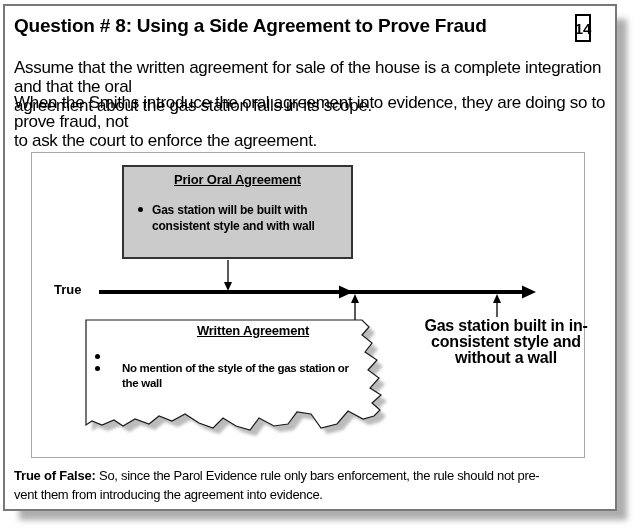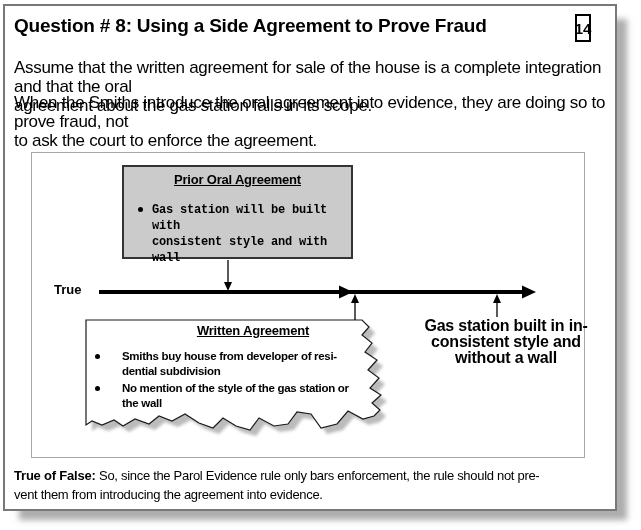--- a/index.html
+++ b/index.html
@@ -94,7 +94,7 @@
     background: #000;
     margin-top: 5px;
   }
-  .oral-box .bullet { margin-top: 15px; padding-left: 14px; font-family: Liberation Mono, monospace; }
+  .oral-box .bullet { margin-top: 15px; padding-left: 14px; }
   .oral-box .dot { margin-right: 9px; }
   .btext {
     font-size: 12px;

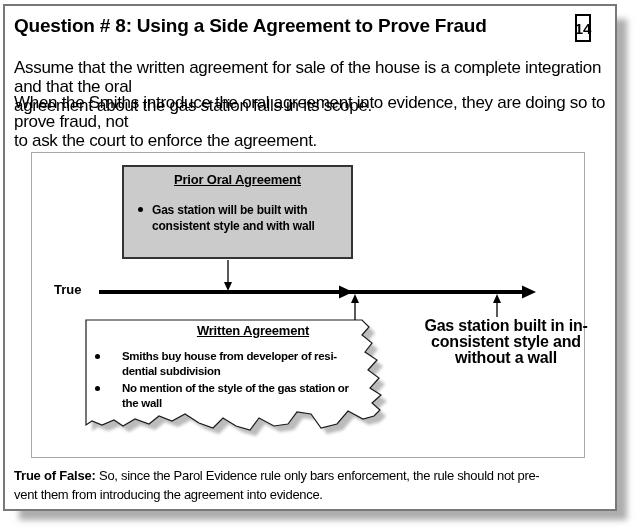--- a/index.html
+++ b/index.html
@@ -213,8 +213,6 @@
       <div class="bullets">
         <div class="bullet">
           <span class="dot"></span>
-          <span class="btext ws">Smiths buy house from developer of resi-
-dential subdivision</span>
         </div>
         <div class="bullet">
           <span class="dot"></span>

